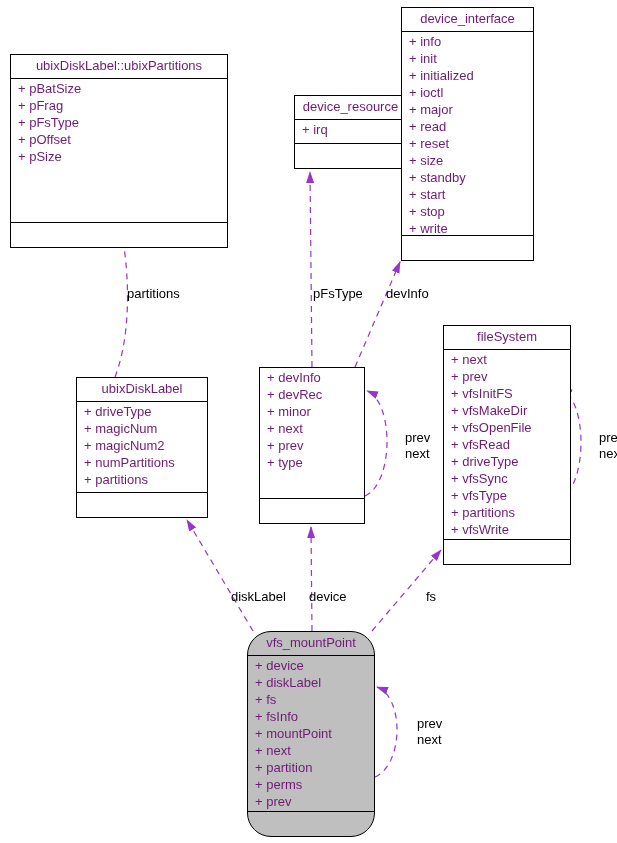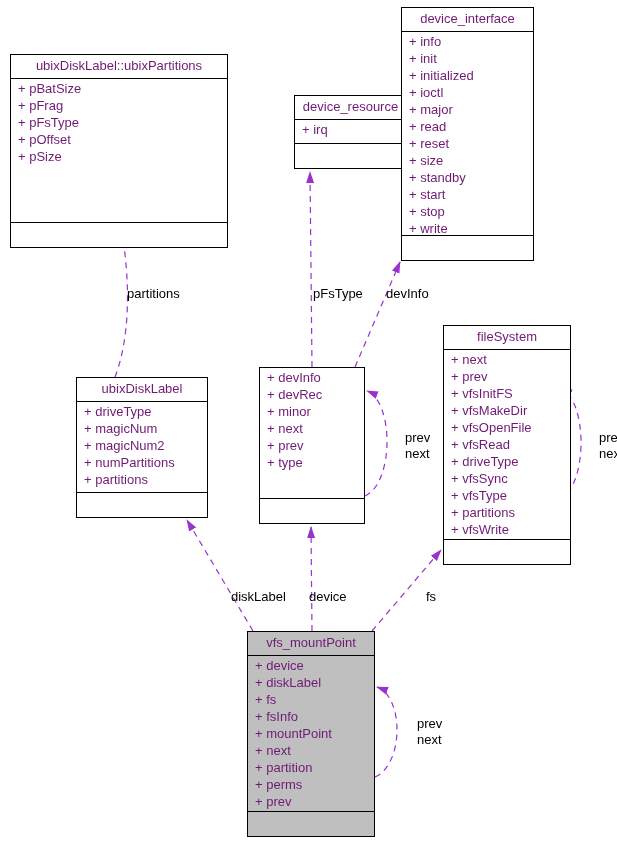--- a/index.html
+++ b/index.html
@@ -175,7 +175,7 @@
     <div class="uml-empty"></div>
   </div>
 
-  <div class="uml-box highlight" style="left:247px; top:631px; width:128px; height:206px;">
+  <div class="uml-box highlight" style="left:247px; top:631px; width:128px; height:206px;border-radius:24px;">
     <div class="uml-title">vfs_mountPoint</div>
     <div class="uml-members">
         <div>+ device</div>

